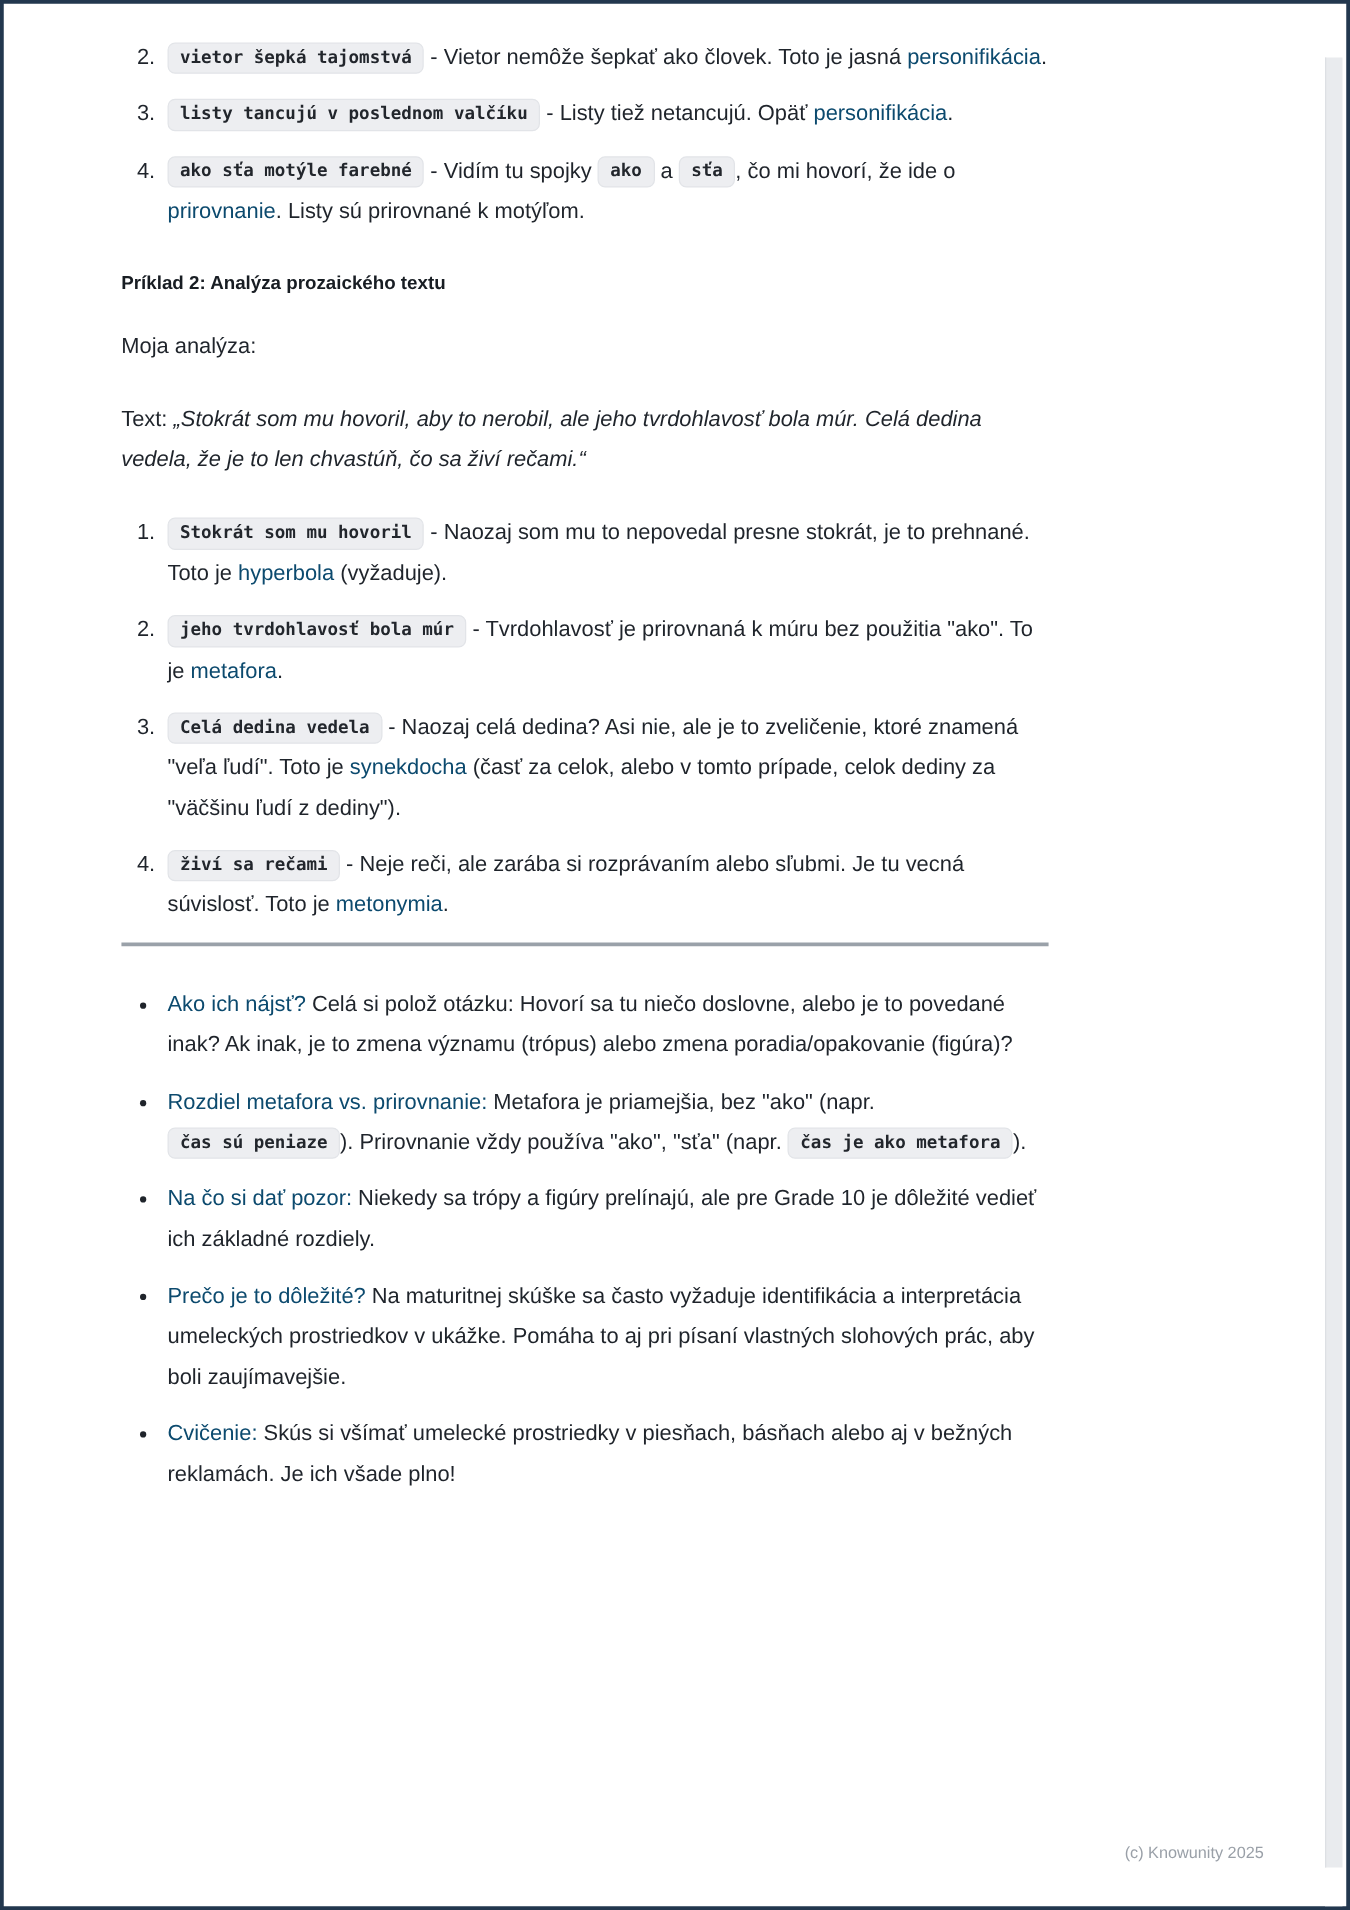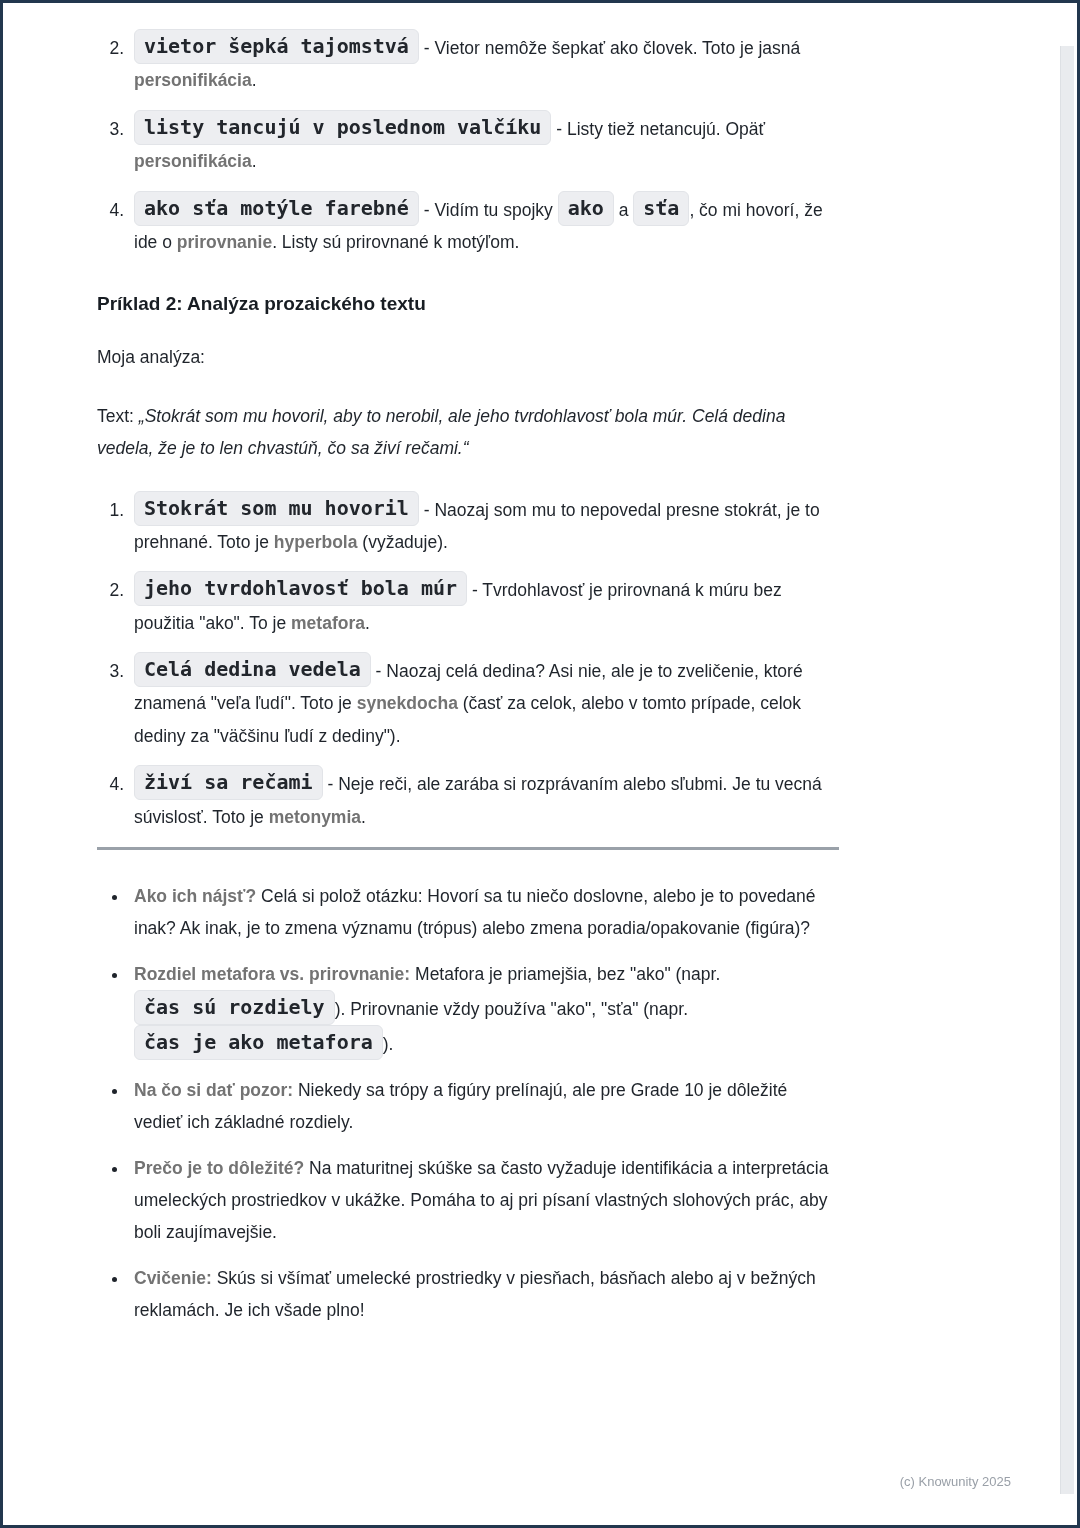--- a/index.html
+++ b/index.html
@@ -61,7 +61,7 @@
     border-radius: 6px;
     padding: 0px 9px 1px 9px;
     font-family: "DejaVu Sans Mono", "Liberation Mono", monospace;
-    font-size: 20px;
+    font-size: 14px;
     font-weight: 700;
     color: #22262c;
     line-height: 1.6;

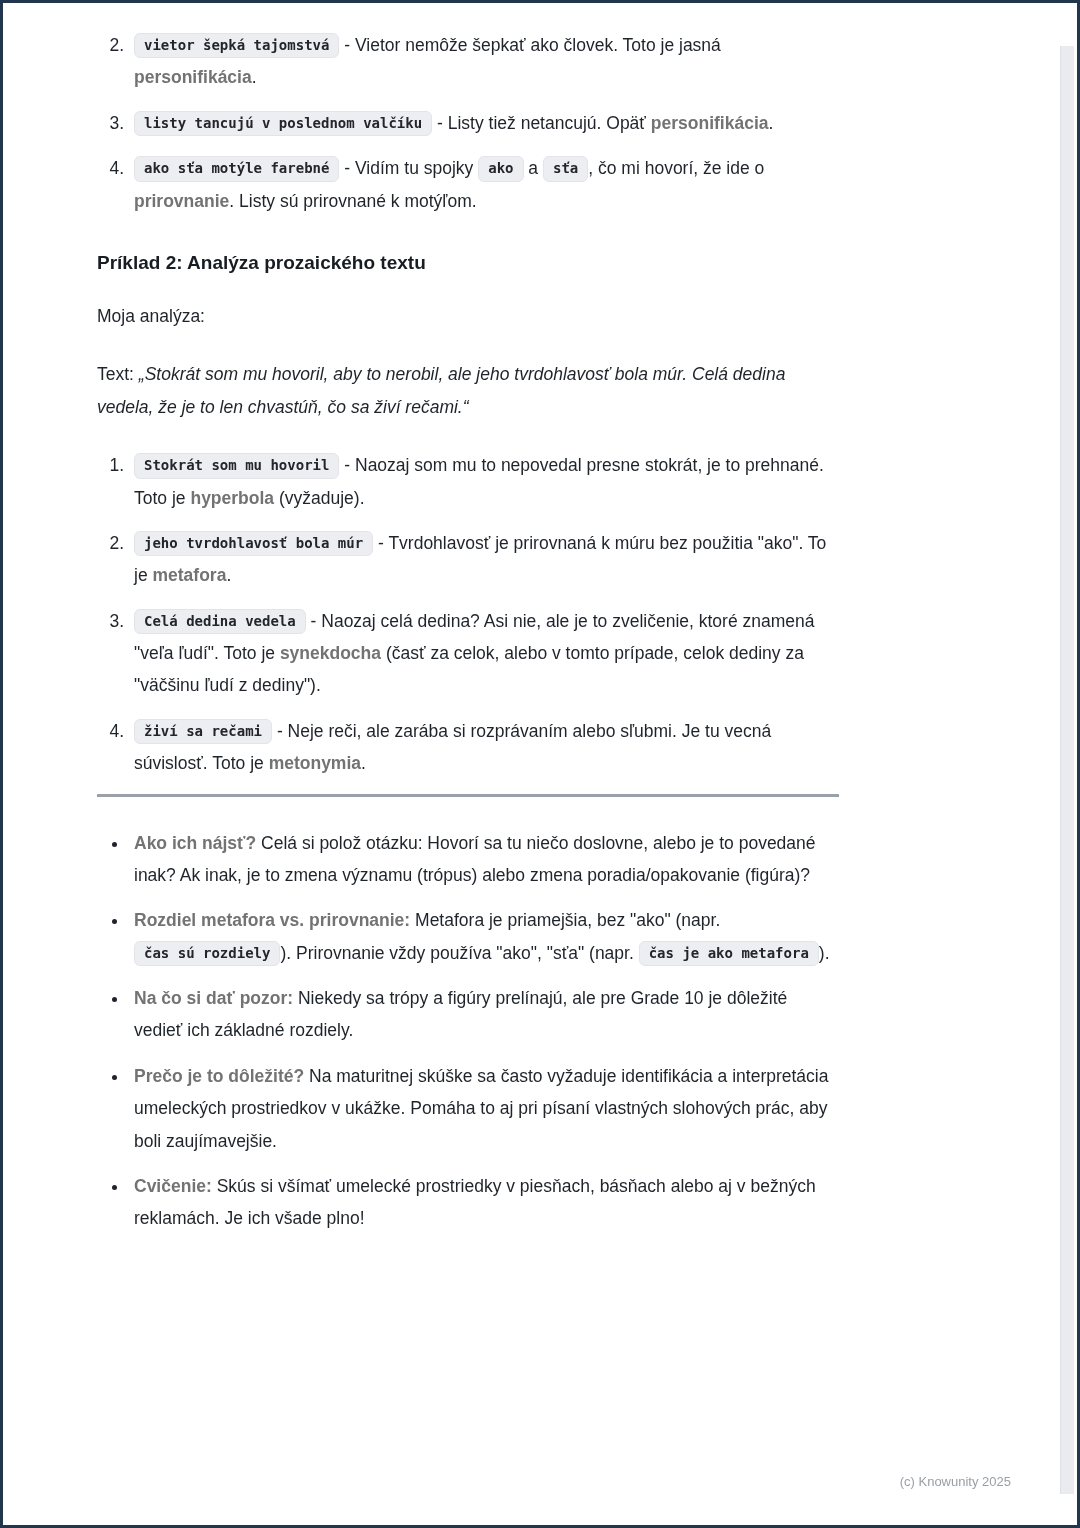--- a/index.html
+++ b/index.html
@@ -67,7 +67,7 @@
     line-height: 1.6;
     vertical-align: 1px;
   }
-  strong { font-weight: 700; color: #737373; }
+  strong { font-weight: 400; color: #0c4a6e; }
   em { font-style: italic; }
   .footer {
     position: absolute;

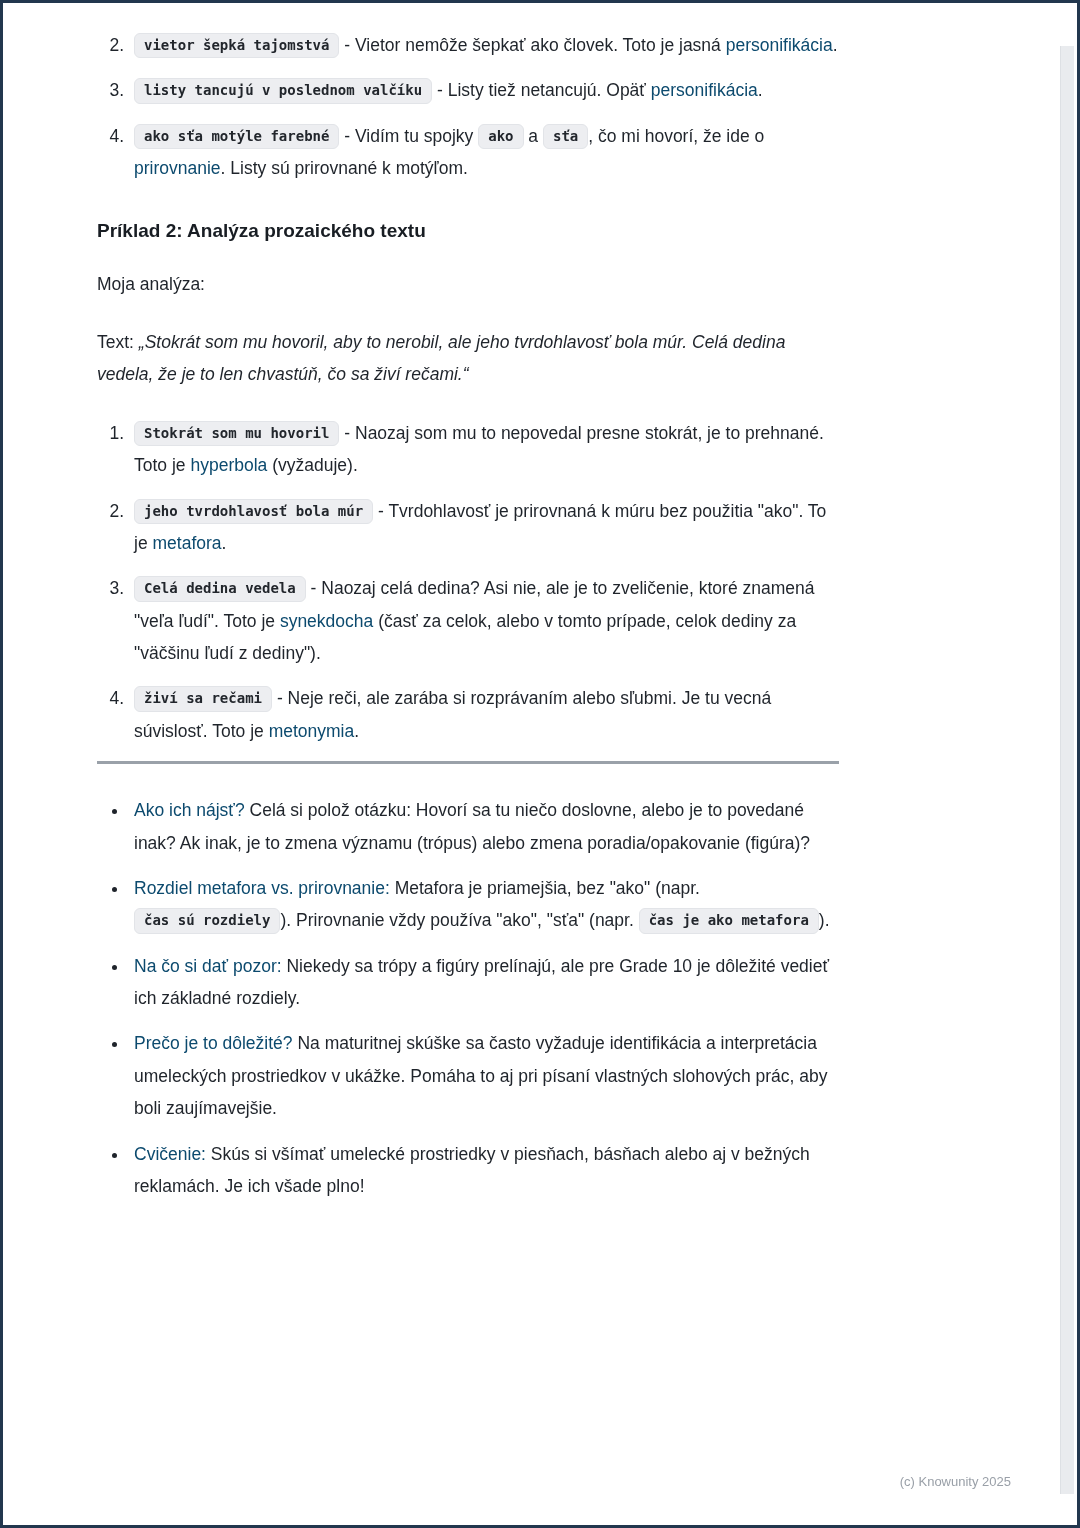--- a/index.html
+++ b/index.html
@@ -36,7 +36,7 @@
     margin: 0 0 26px 0;
   }
   .content h4 {
-    font-size: 19px;
+    font-size: 15px;
     font-weight: 700;
     margin: 28px 0 20px 0;
     color: #181d23;

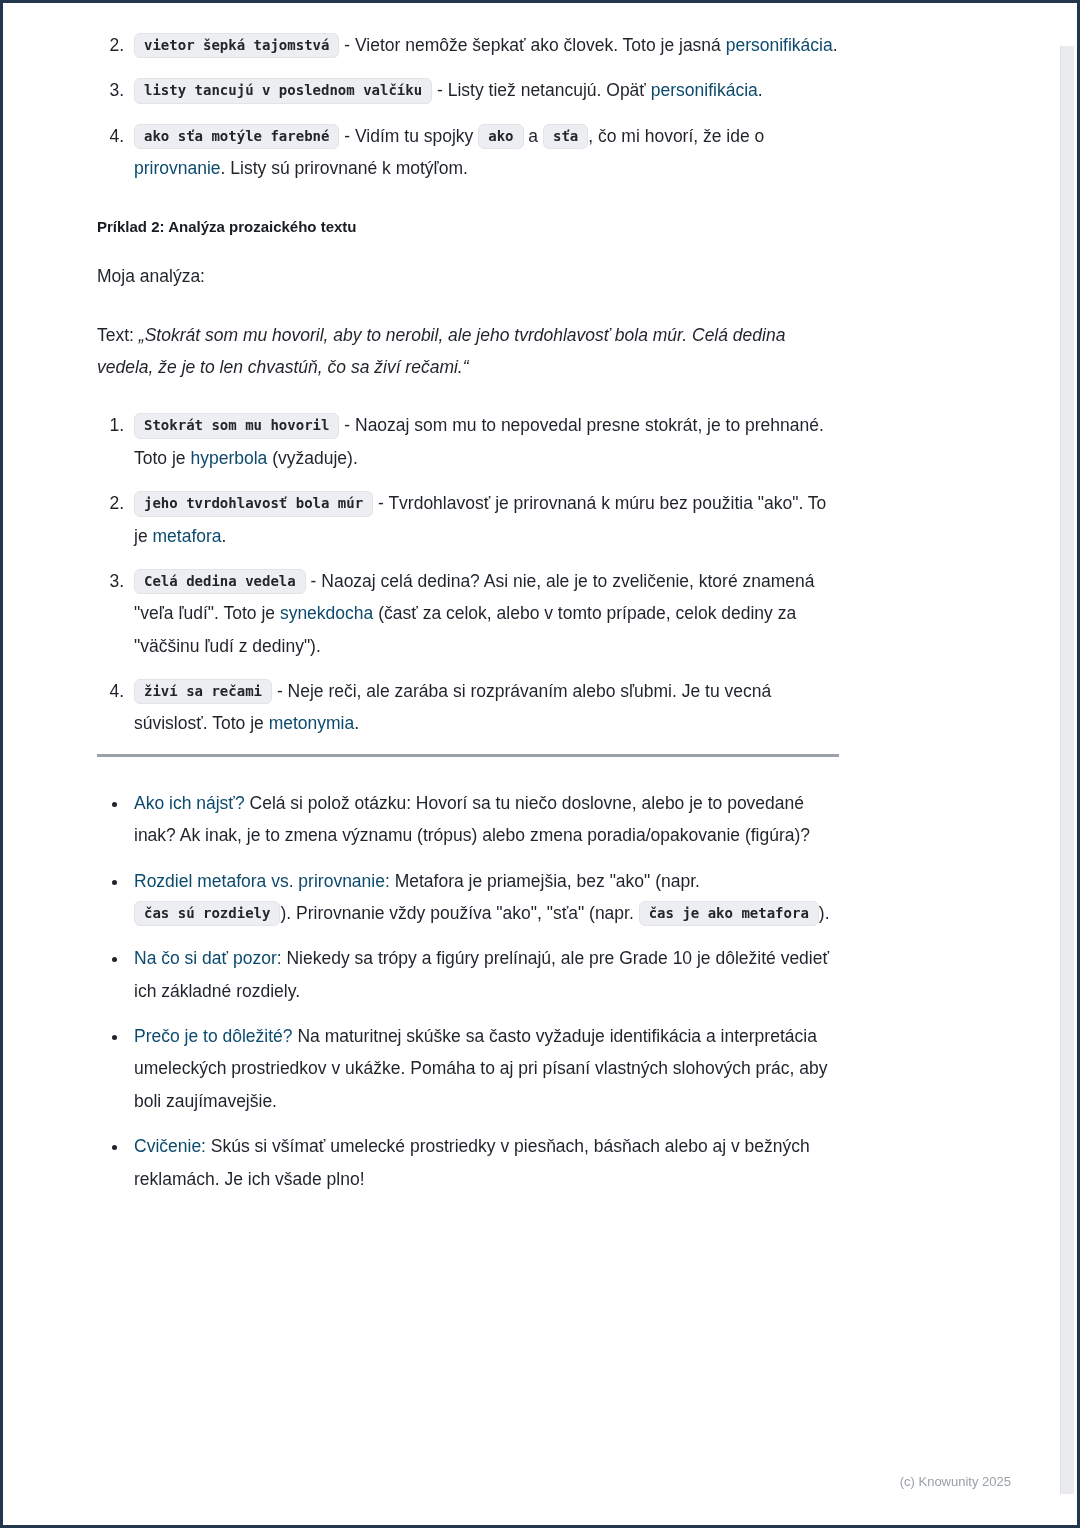--- a/index.html
+++ b/index.html
@@ -116,7 +116,7 @@
       <hr>
       <ul>
         <li><strong>Ako ich nájsť?</strong><span> Celá si polož otázku: Hovorí sa tu niečo doslovne, alebo je to povedané inak? Ak inak, je to zmena významu (trópus) alebo zmena poradia/opakovanie (figúra)?</span></li>
-        <li><strong>Rozdiel metafora vs. prirovnanie:</strong><span> Metafora je priamejšia, bez "ako" (napr. </span><code class="chip">čas sú rozdiely</code><span>). Prirovnanie vždy používa "ako", "sťa" (napr. </span><code class="chip">čas je ako metafora</code><span>).</span></li>
+        <li><strong>Rozdiel metafora vs. prirovnanie:</strong><span> Metafora je priamejšia, bez "ako" (napr. </span><code class="chip">čas sú peniaze</code><span>). Prirovnanie vždy používa "ako", "sťa" (napr. </span><code class="chip">čas je ako metafora</code><span>).</span></li>
         <li><strong>Na čo si dať pozor:</strong><span> Niekedy sa trópy a figúry prelínajú, ale pre Grade 10 je dôležité vedieť ich základné rozdiely.</span></li>
         <li><strong>Prečo je to dôležité?</strong><span> Na maturitnej skúške sa často vyžaduje identifikácia a interpretácia umeleckých prostriedkov v ukážke. Pomáha to aj pri písaní vlastných slohových prác, aby boli zaujímavejšie.</span></li>
         <li><strong>Cvičenie:</strong><span> Skús si všímať umelecké prostriedky v piesňach, básňach alebo aj v bežných reklamách. Je ich všade plno!</span></li>

